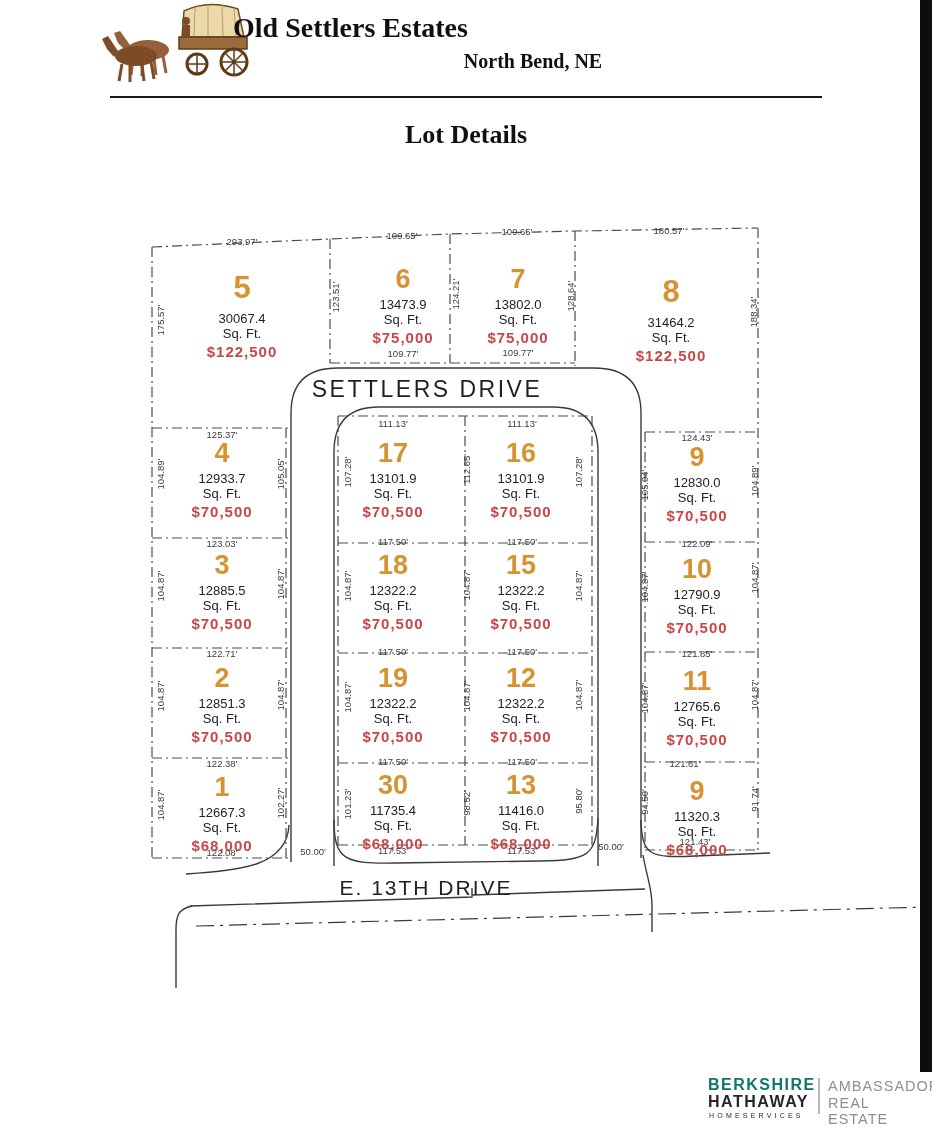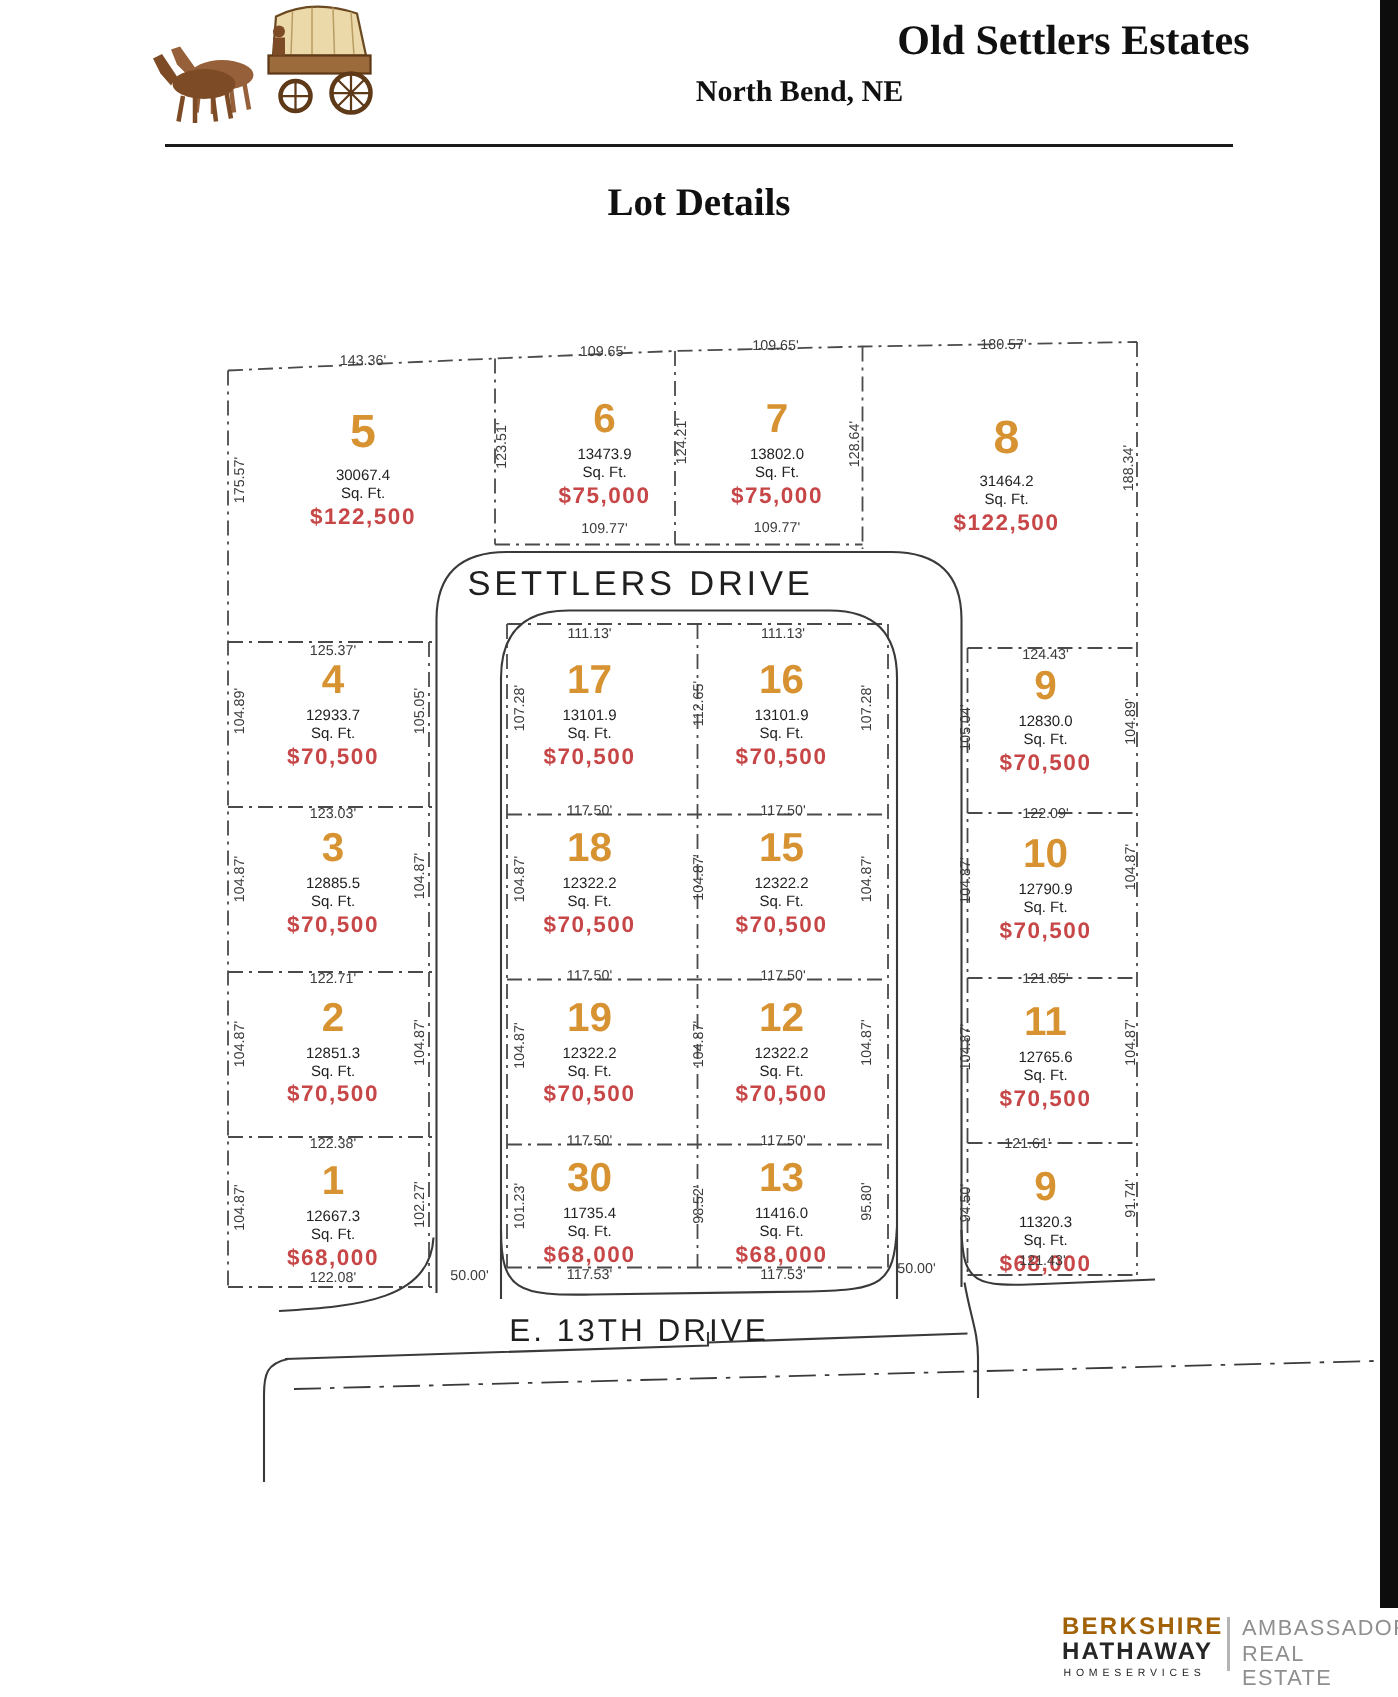--- a/index.html
+++ b/index.html
@@ -6,7 +6,7 @@
   body{position:relative;width:932px;height:1131px;overflow:hidden;font-family:"Liberation Sans",sans-serif}
 
   
-  .hdr-title{position:absolute;left:233px;top:12px;width:600px;text-align:right;
+  .hdr-title{position:absolute;left:233px;top:12px;width:600px;text-align:left;
              font-family:"Liberation Serif",serif;font-weight:bold;font-size:28px;color:#101010}
   .hdr-sub{position:absolute;left:233px;top:50px;width:600px;text-align:center;
            font-family:"Liberation Serif",serif;font-weight:bold;font-size:20px;color:#101010}

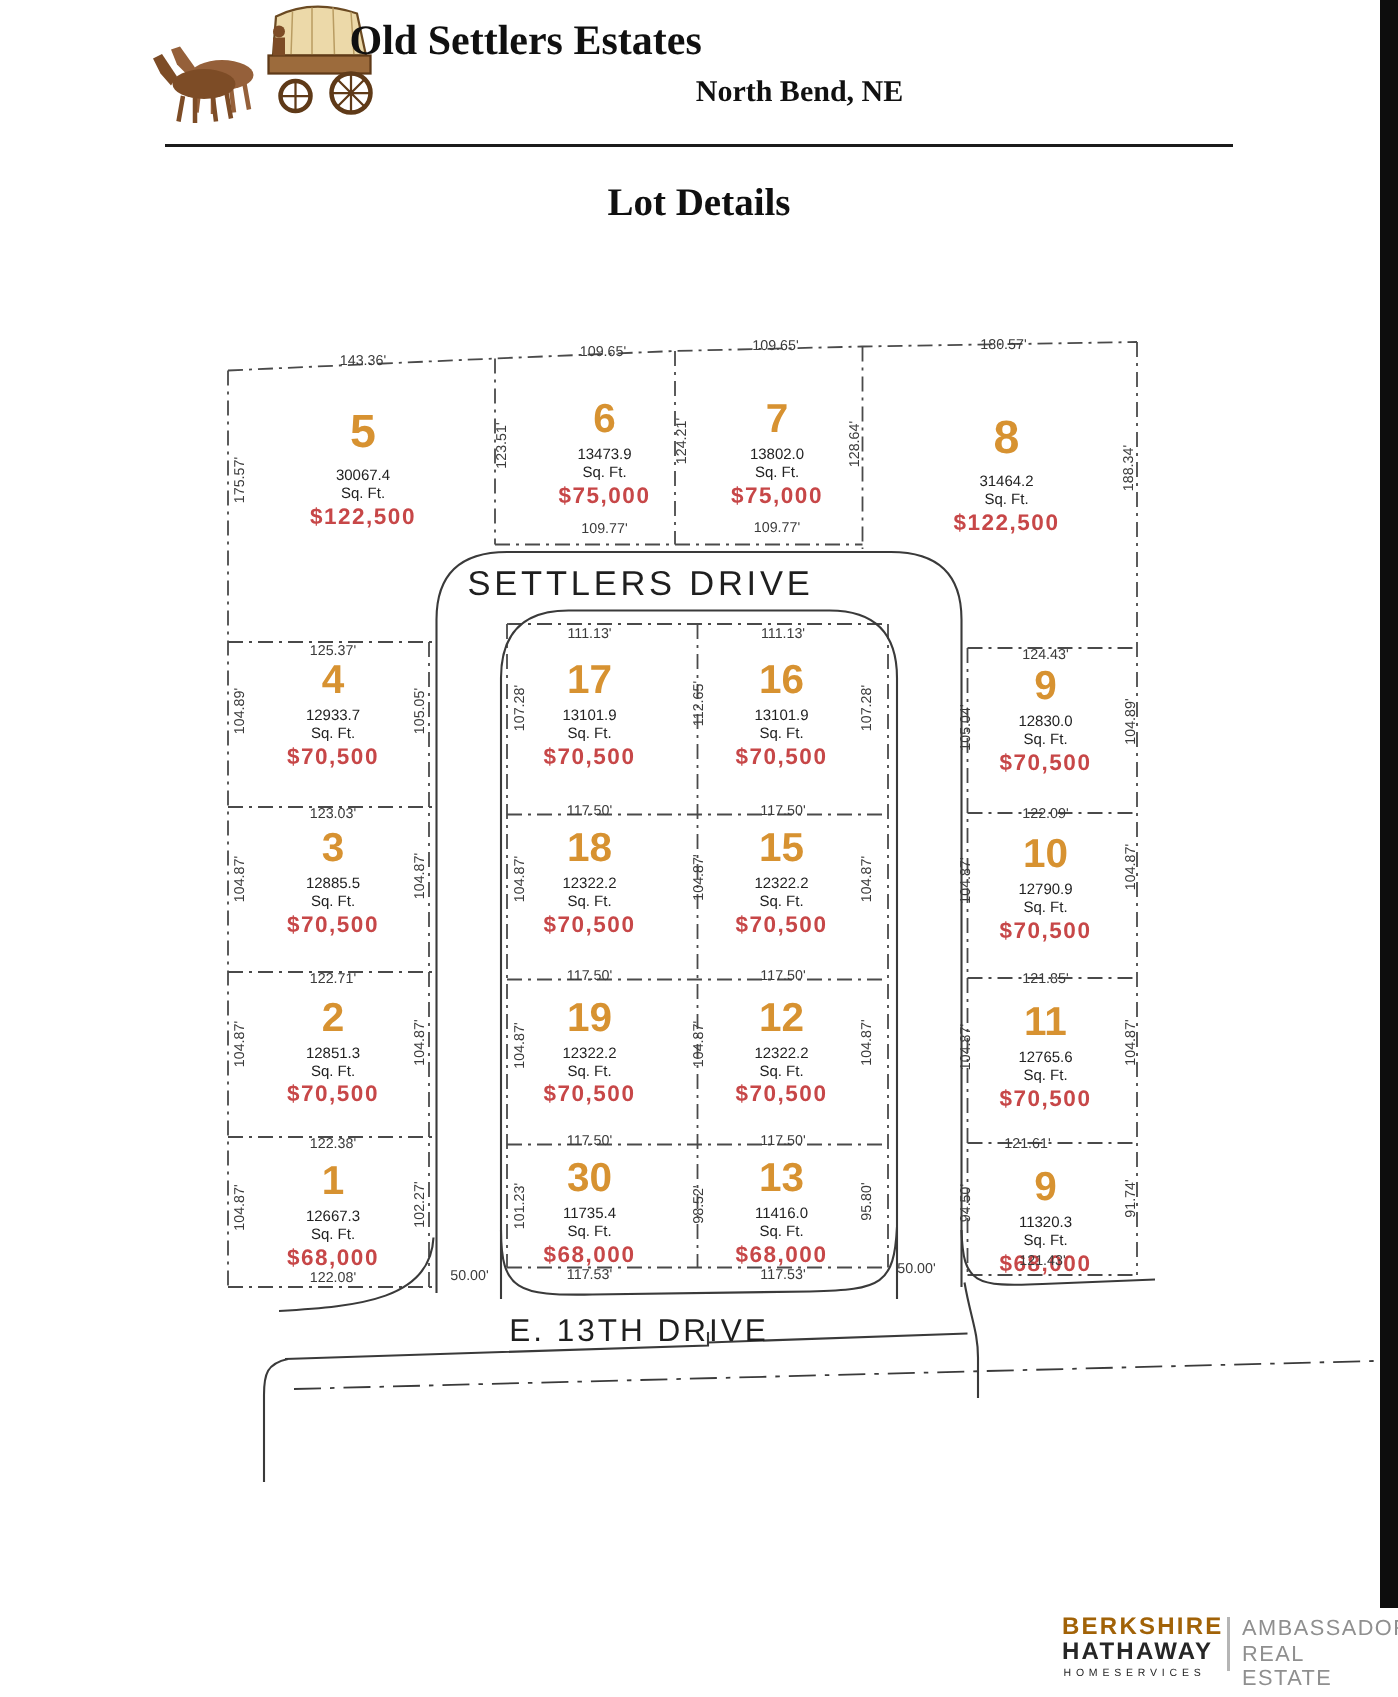--- a/index.html
+++ b/index.html
@@ -245,7 +245,7 @@
   <div class="price">$68,000</div>
 </div>
 
-<span class="dim" style="left:242px;top:241px">143.36'</span>
+<span class="dim" style="left:242px;top:241px">293.97'</span>
 <span class="dim" style="left:402px;top:235px">109.65'</span>
 <span class="dim" style="left:517px;top:231px">109.65'</span>
 <span class="dim" style="left:669px;top:230px">180.57'</span>

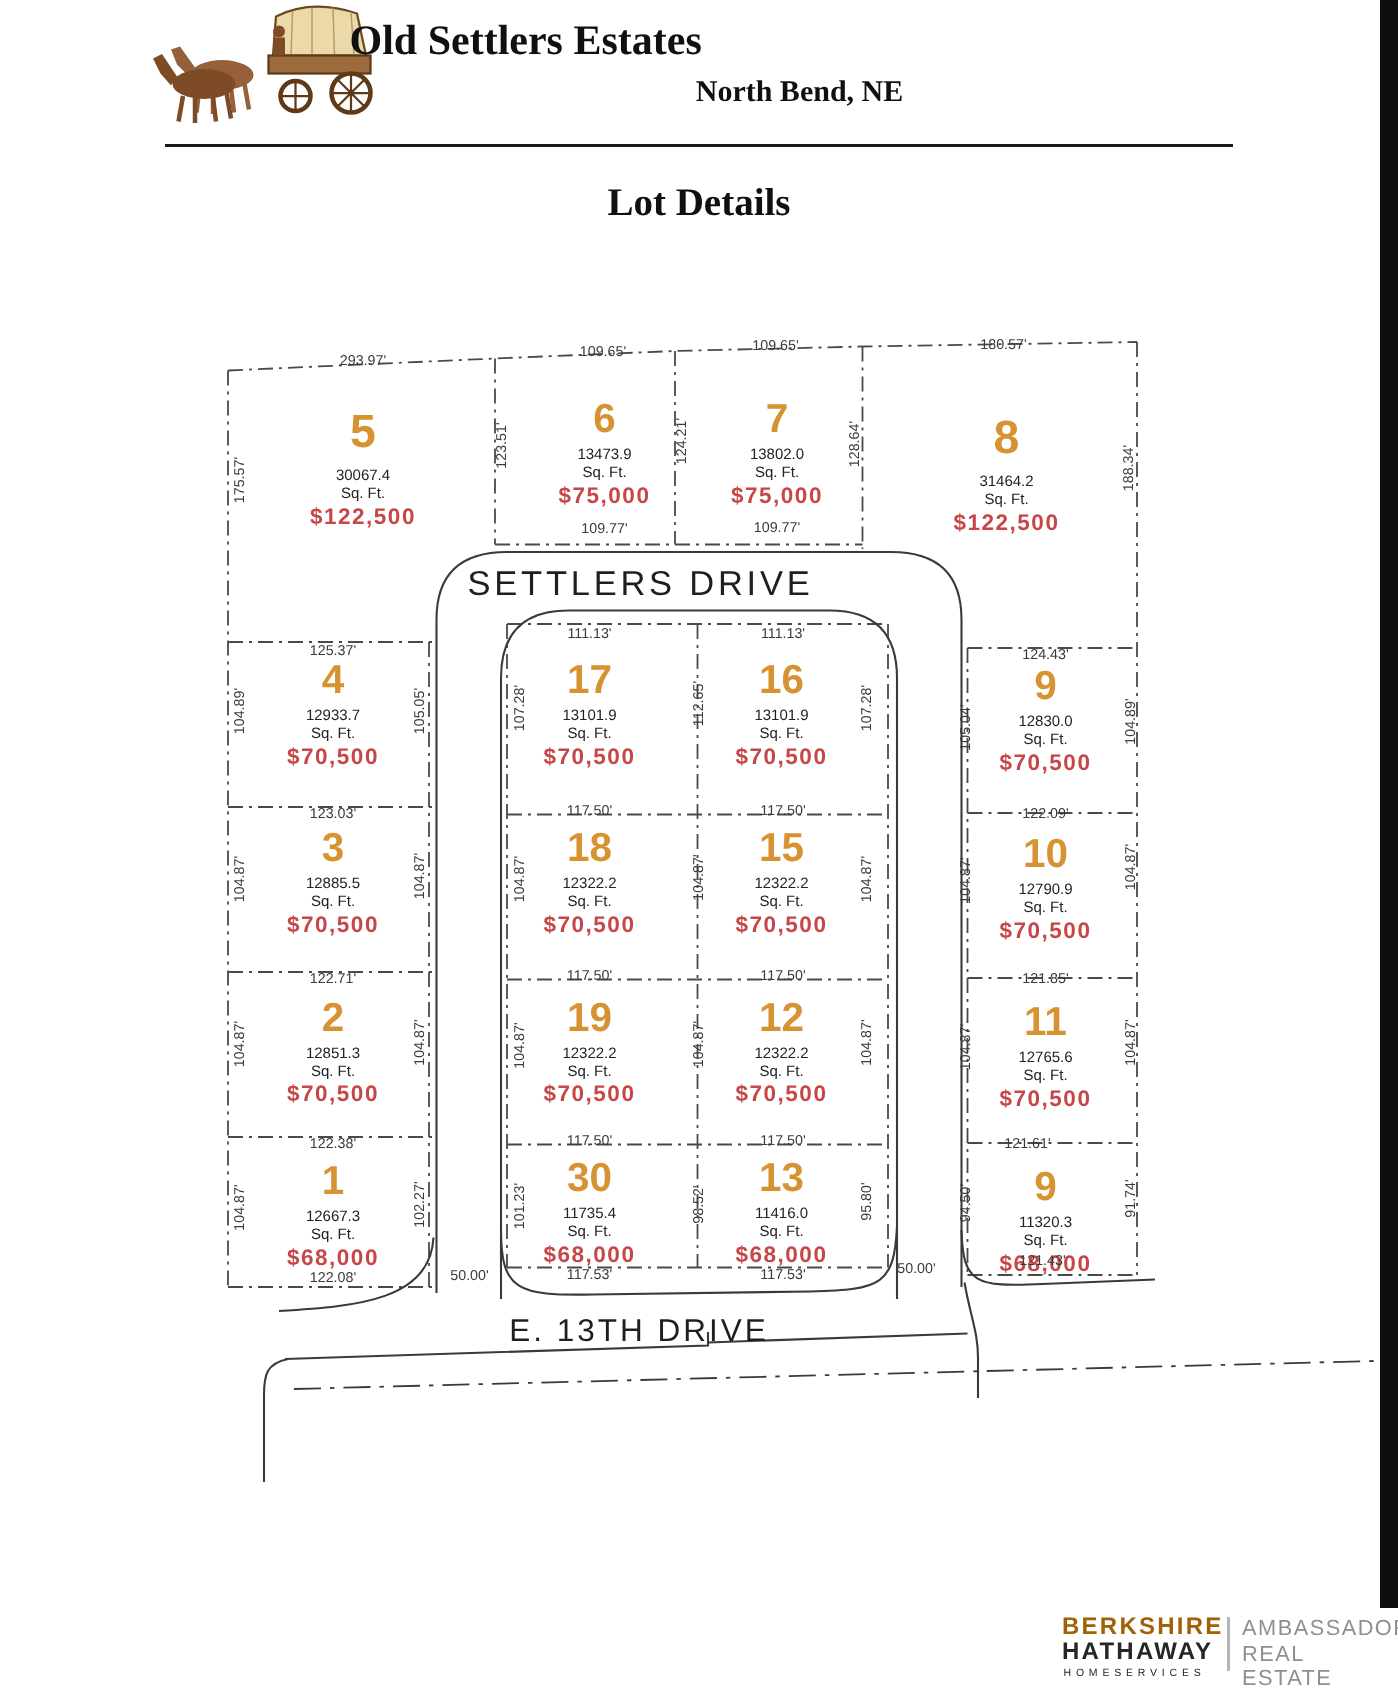--- a/index.html
+++ b/index.html
@@ -21,7 +21,7 @@
   .lot{position:absolute;width:120px;text-align:center;line-height:1.15}
   .lot .num{font-weight:bold;font-size:27px;color:#d79231;line-height:1;margin-bottom:5px}
   .lot.big .num{font-size:31px;margin-bottom:9px}
-  .lot .sqft,.lot .sqlabel{font-size:10px;color:#222}
+  .lot .sqft,.lot .sqlabel{font-size:13px;color:#222}
   .lot .price{font-weight:bold;font-size:15px;color:#c74748;letter-spacing:1px;margin-top:1px}
 
   .L5{left:182px;top:272px}.L6{left:343px;top:266px}.L7{left:458px;top:266px}.L8{left:611px;top:276px}

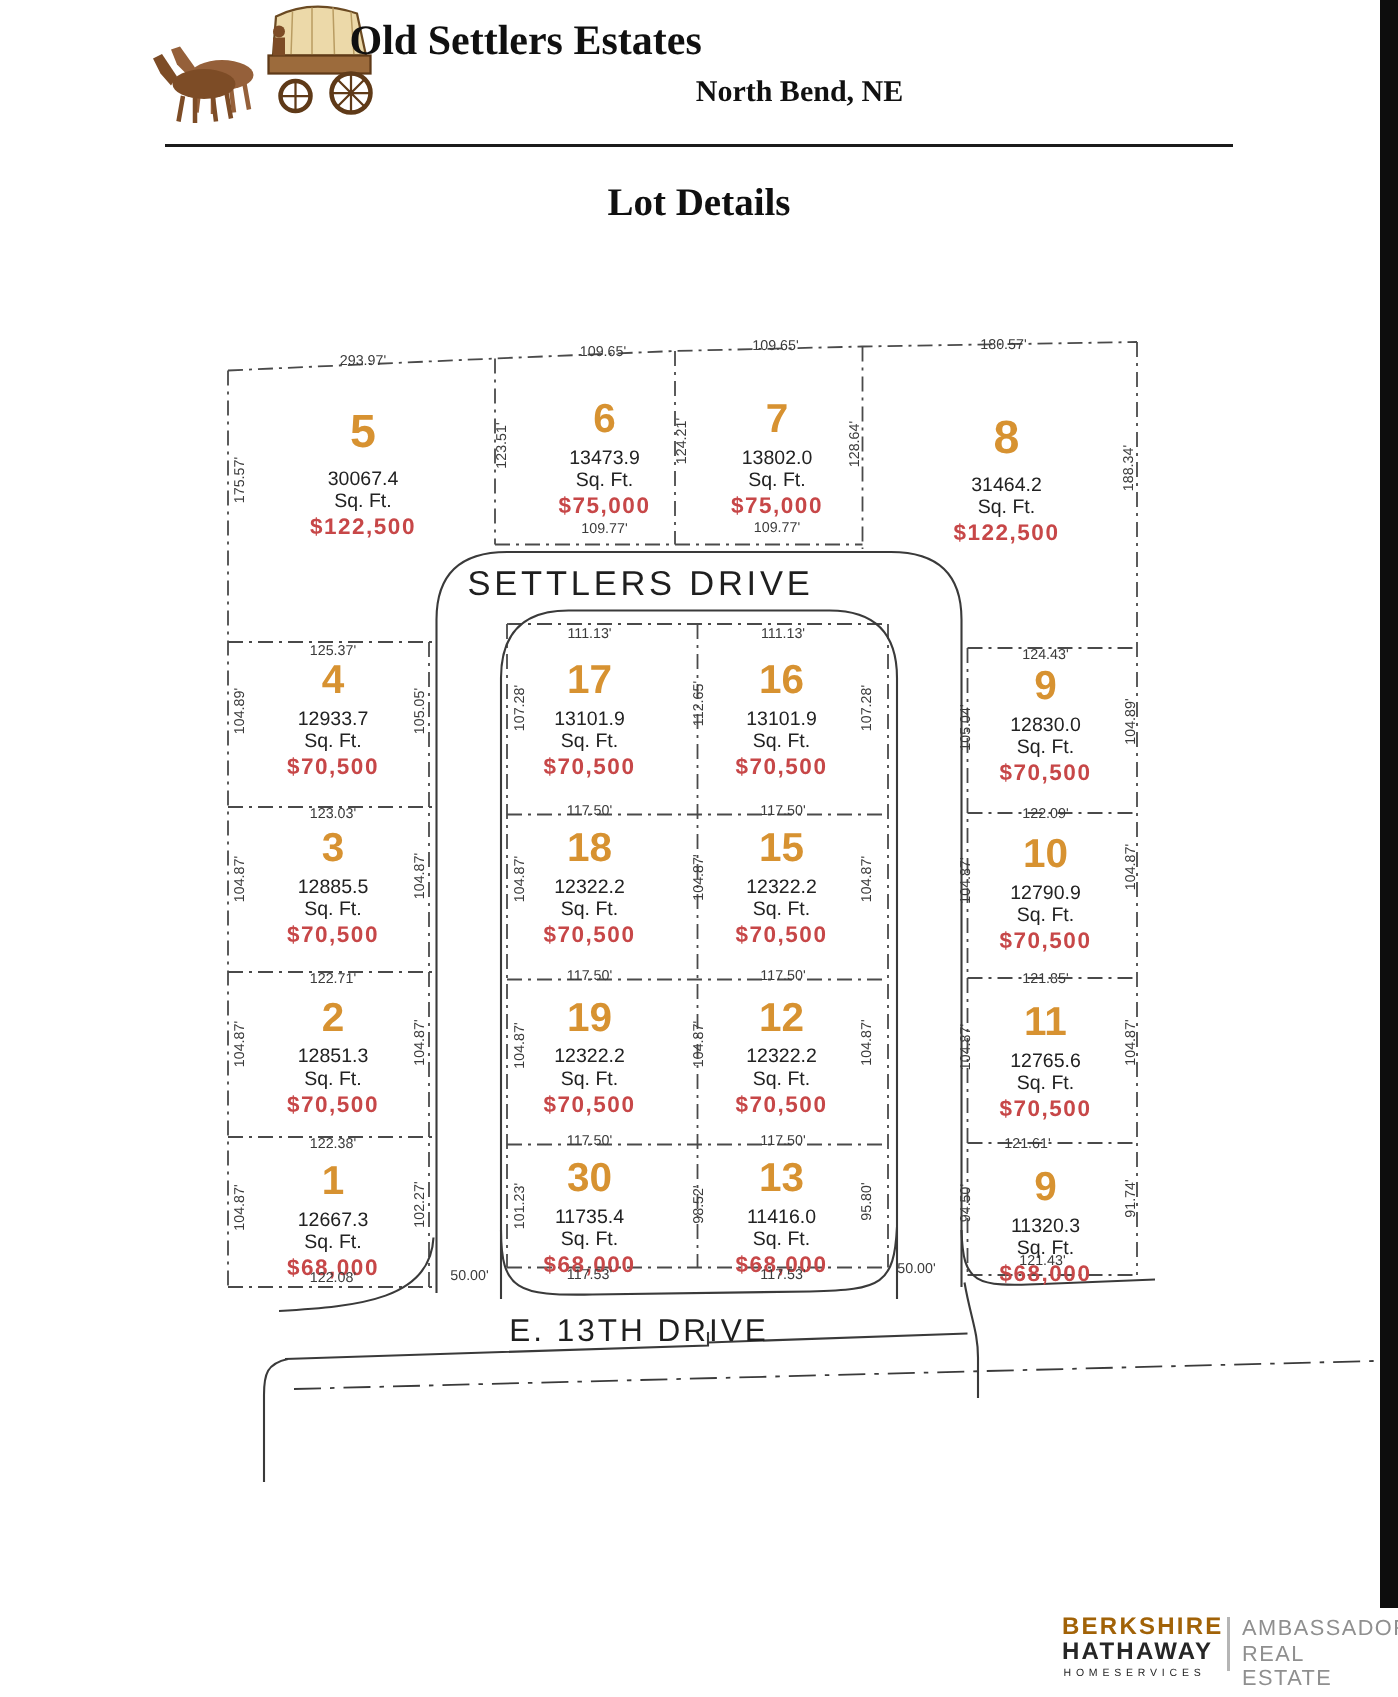--- a/index.html
+++ b/index.html
@@ -41,7 +41,7 @@
   .e13th{left:426px;top:888px;font-size:21px;letter-spacing:2px}
 
   
-  .bh1{position:absolute;left:708px;top:1076px;font-weight:bold;font-size:16px;letter-spacing:1.5px;color:#a16207}
+  .bh1{position:absolute;left:708px;top:1076px;font-weight:bold;font-size:16px;letter-spacing:1.5px;color:#0f766e}
   .bh2{position:absolute;left:708px;top:1093px;font-weight:bold;font-size:16px;letter-spacing:1.5px;color:#262626}
   .bh3{position:absolute;left:709px;top:1112px;font-size:7px;letter-spacing:3.2px;color:#262626}
   .fdiv{position:absolute;left:818px;top:1078px;width:2px;height:36px;background:#b5b5b5}

